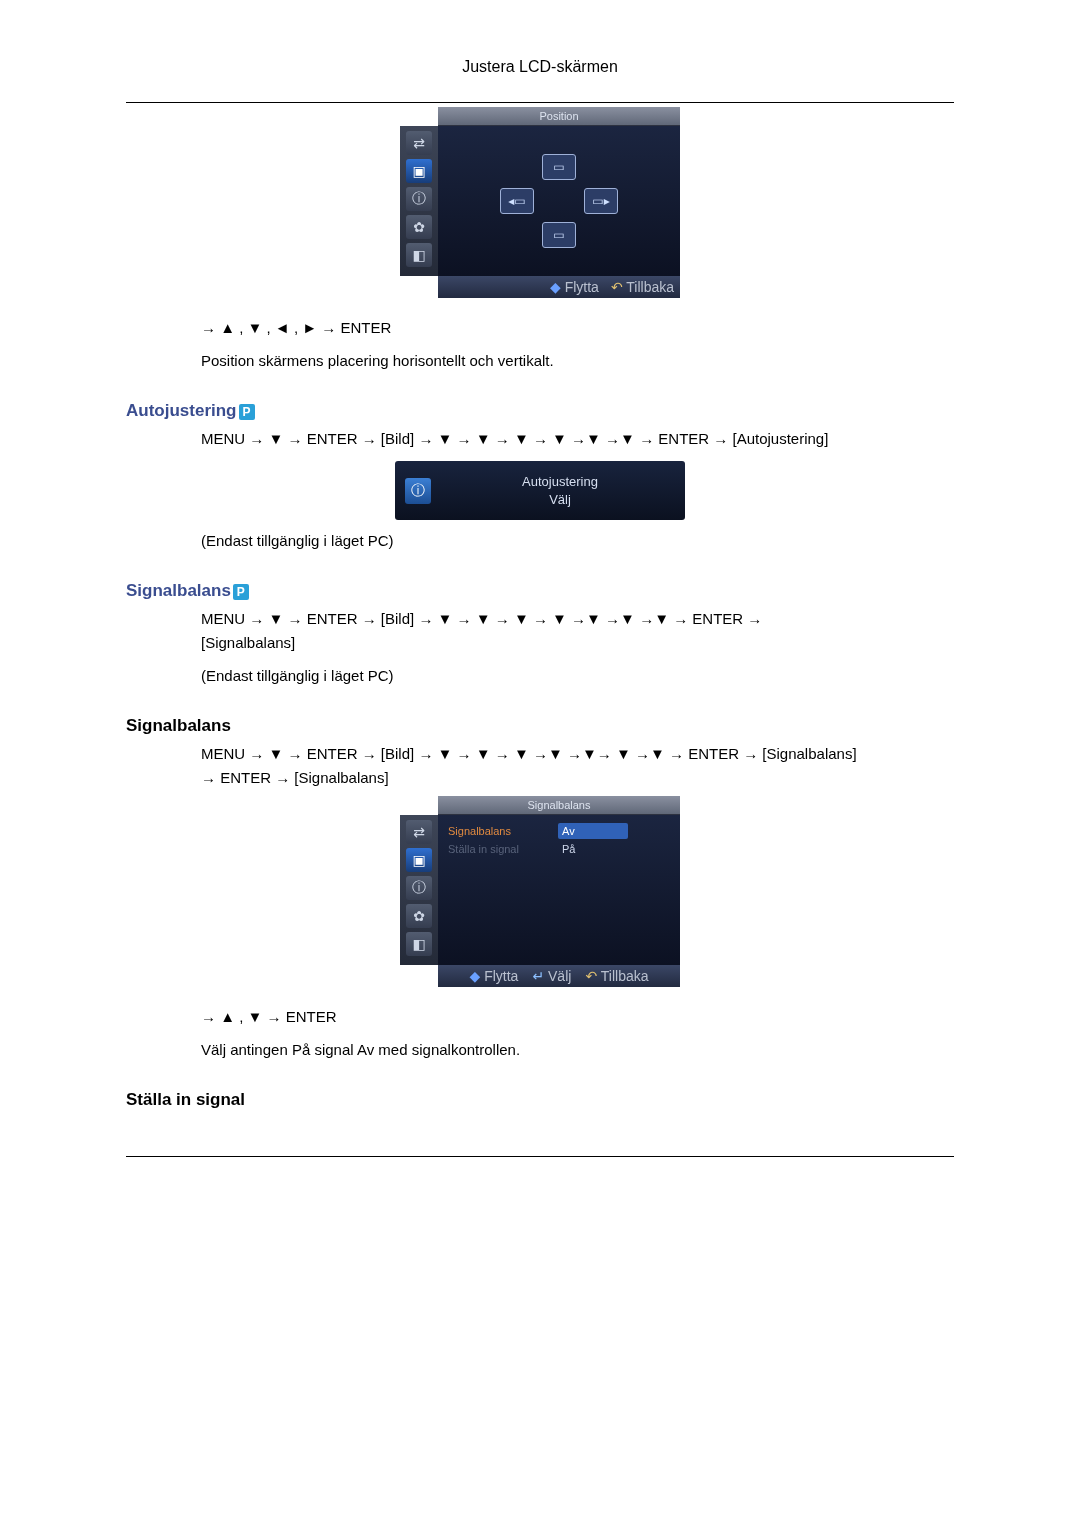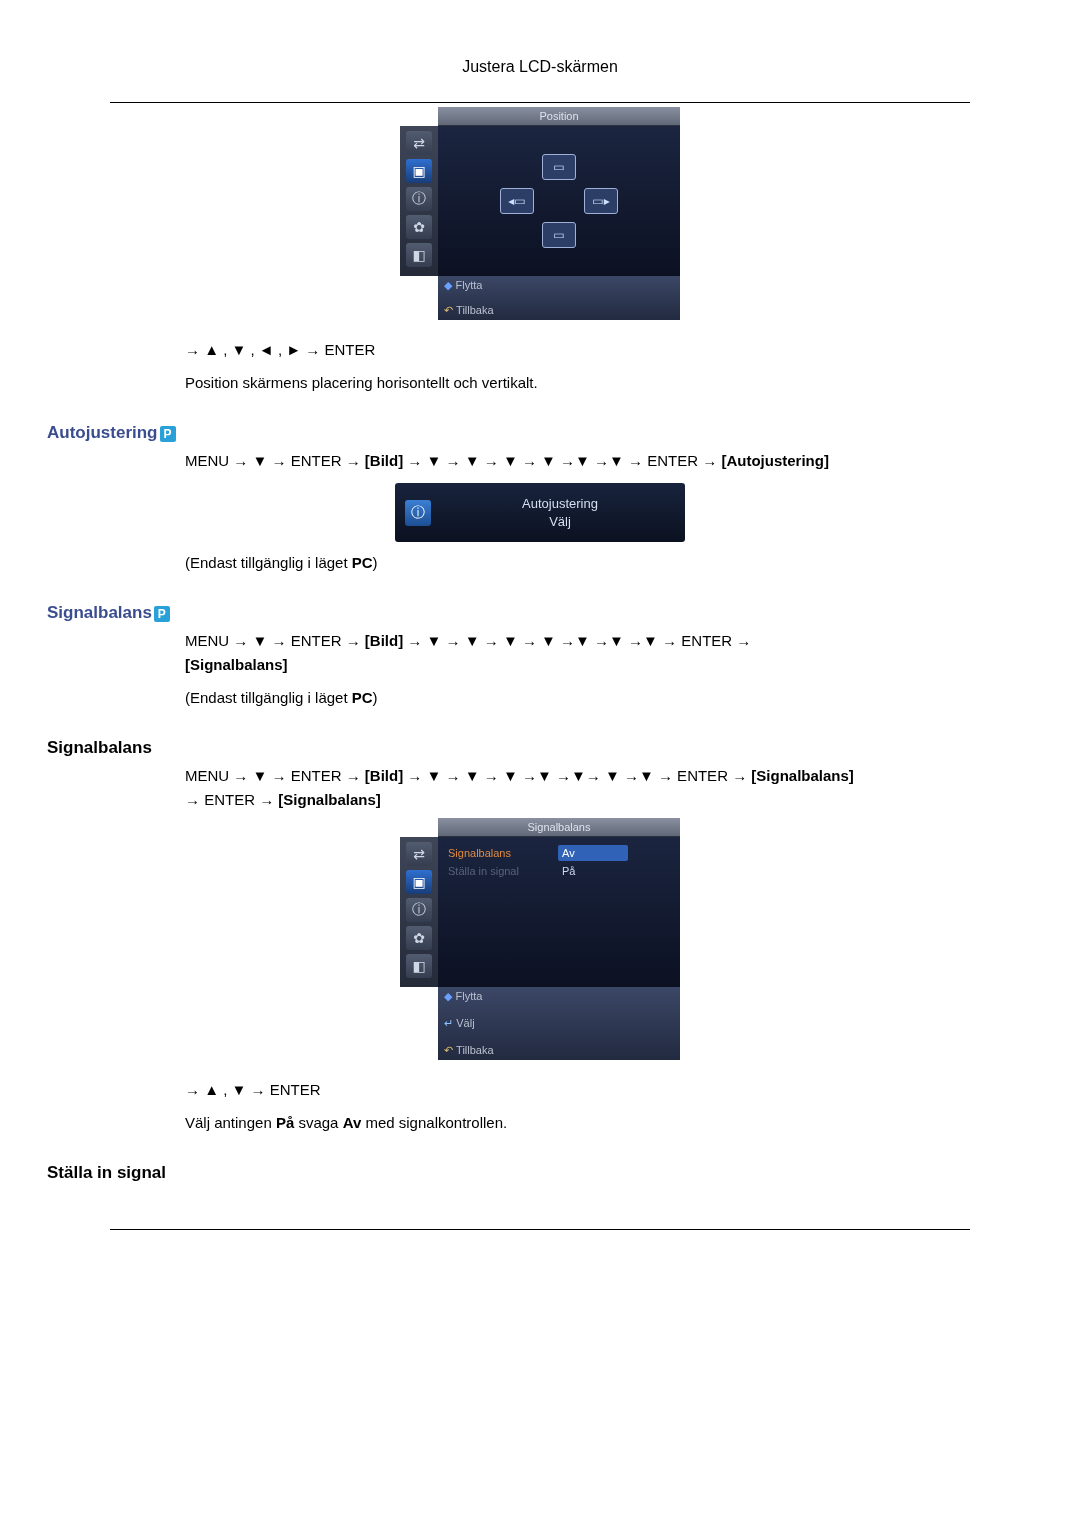--- a/index.html
+++ b/index.html
@@ -12,7 +12,7 @@
   .page {
     width: 1080px;
     margin: 0 auto;
-    padding: 50px 0 40px;
+    padding: 50px 16px 40px;
     box-sizing: border-box;
   }
   .hr-top, .hr-bottom {

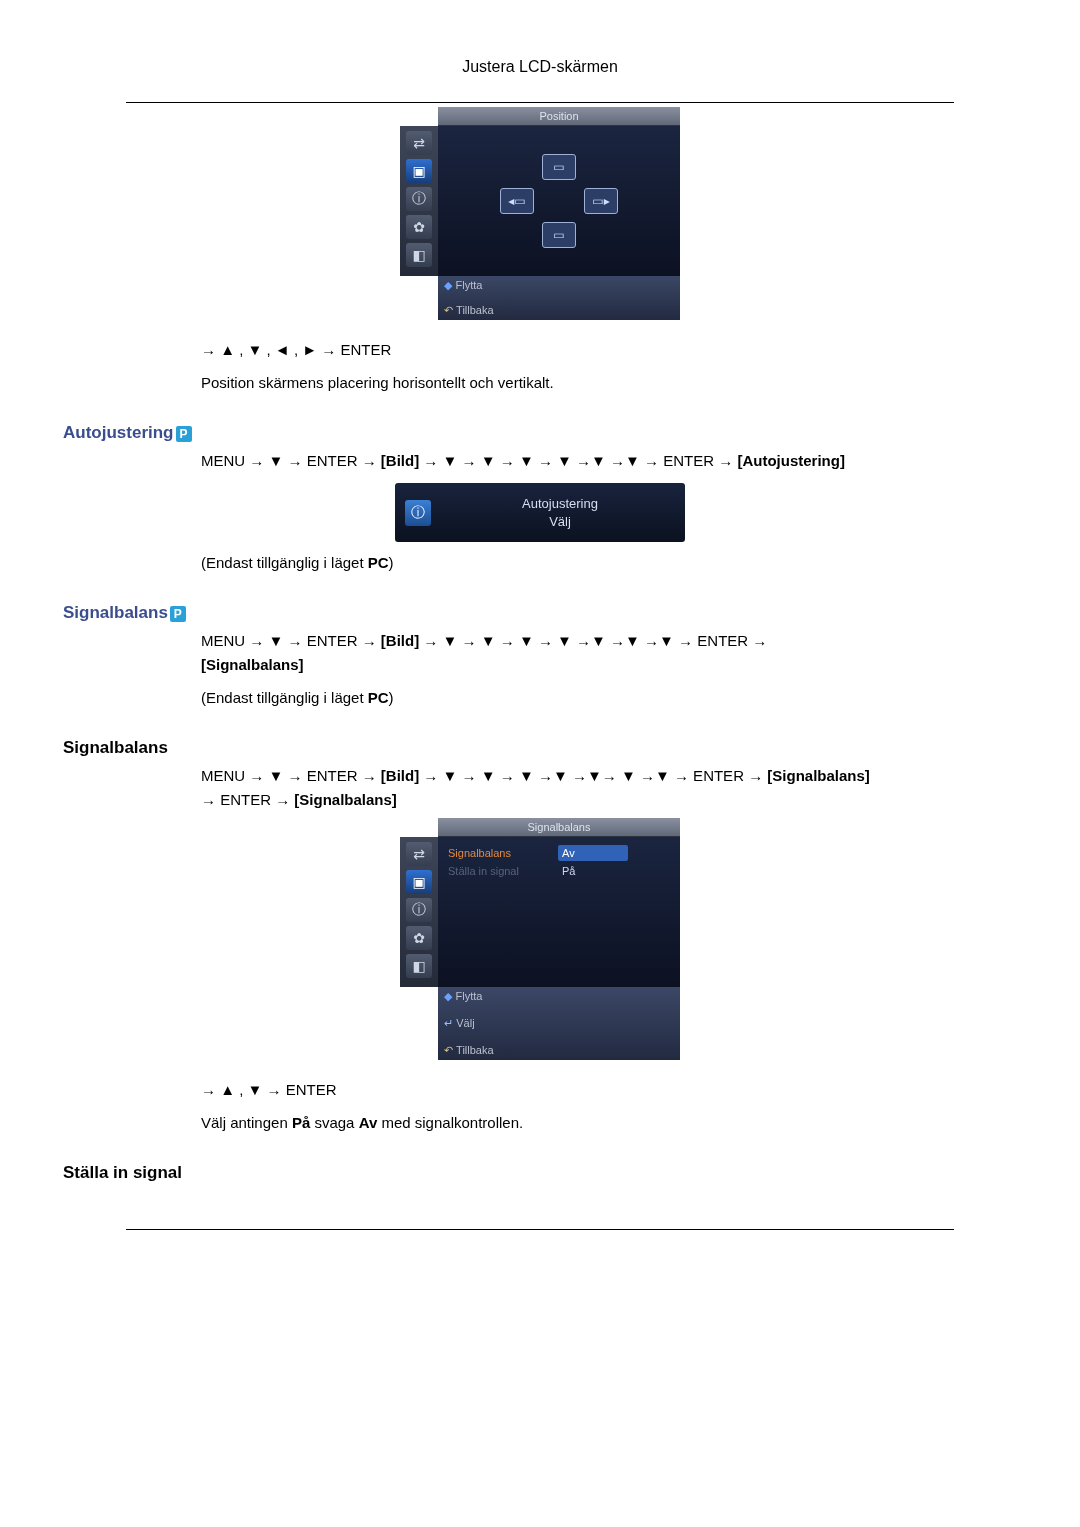--- a/index.html
+++ b/index.html
@@ -115,12 +115,11 @@
     margin-left: 38px;
     background: linear-gradient(#3b4766,#222a40);
     color: #b9c0cf;
-    font-size: 11px;
+    font-size: 14px;
     padding: 3px 6px;
     display:flex;
     justify-content:flex-end;
     gap: 12px;
-    flex-direction: column;
   }
   .foot-dot { color:#6aa0ff; }
   .foot-back { color:#e0c070; }

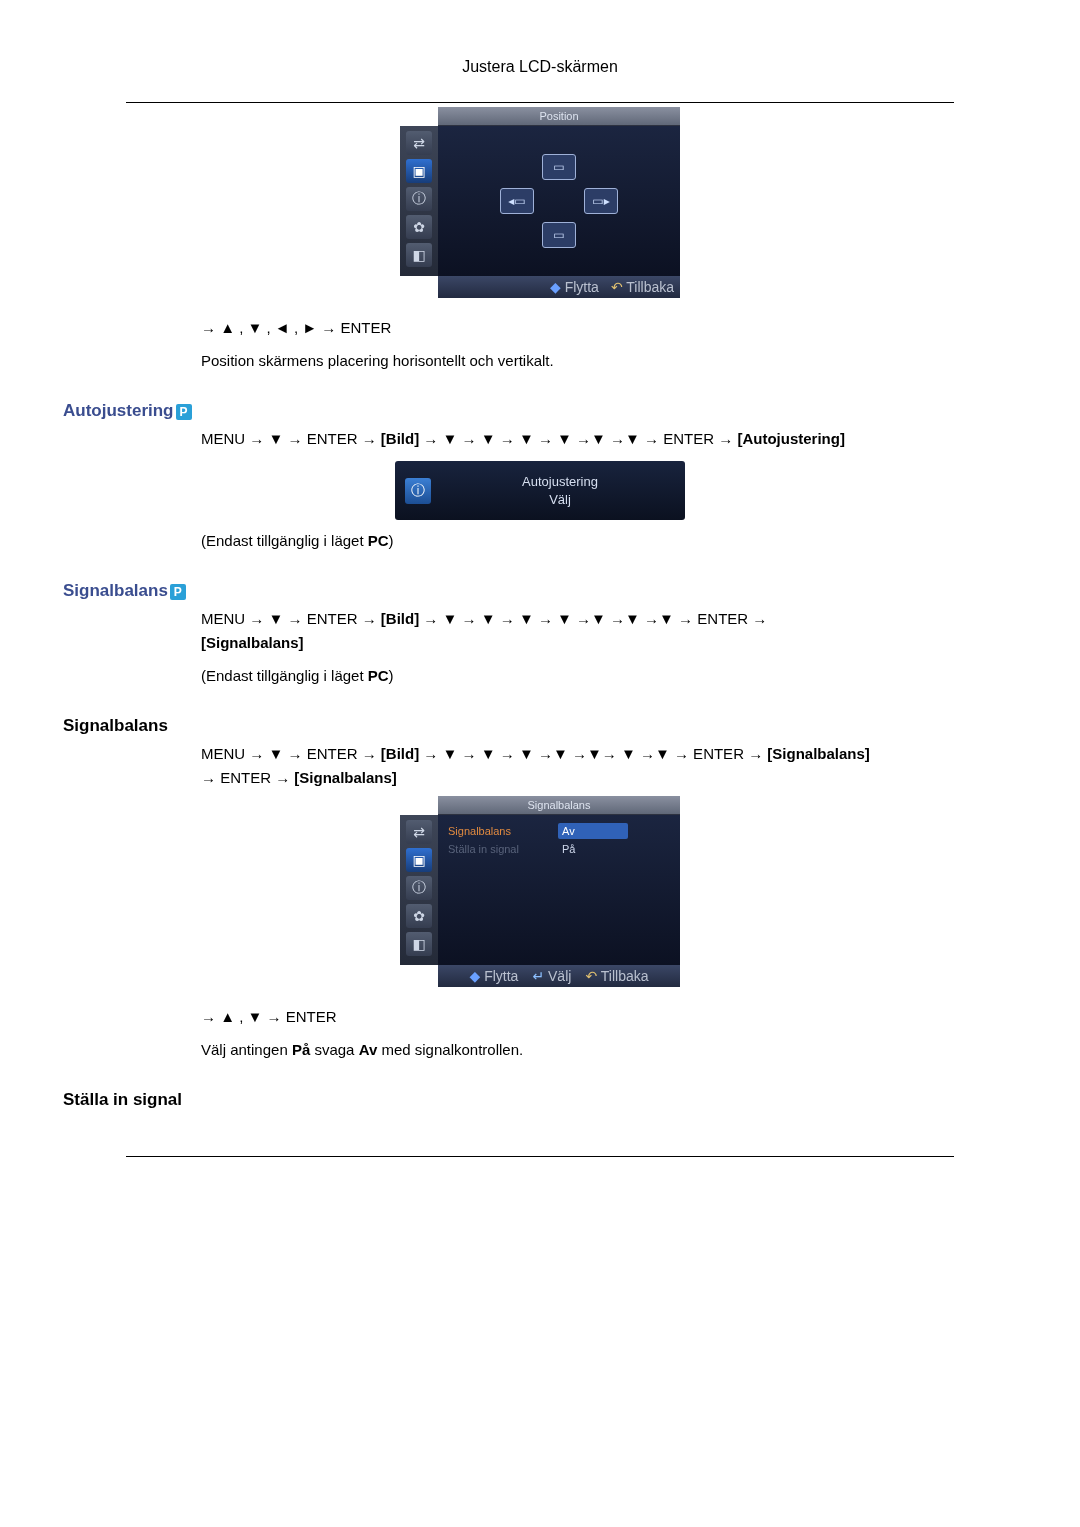--- a/index.html
+++ b/index.html
@@ -30,7 +30,7 @@
     font-weight: bold;
     font-size: 17px;
     color: #3a4d8f;
-    margin: 30px 0 6px 47px;
+    margin: 30px 0 6px 110px;
   }
   .section-heading.black { color: #000; }
   .p-badge {

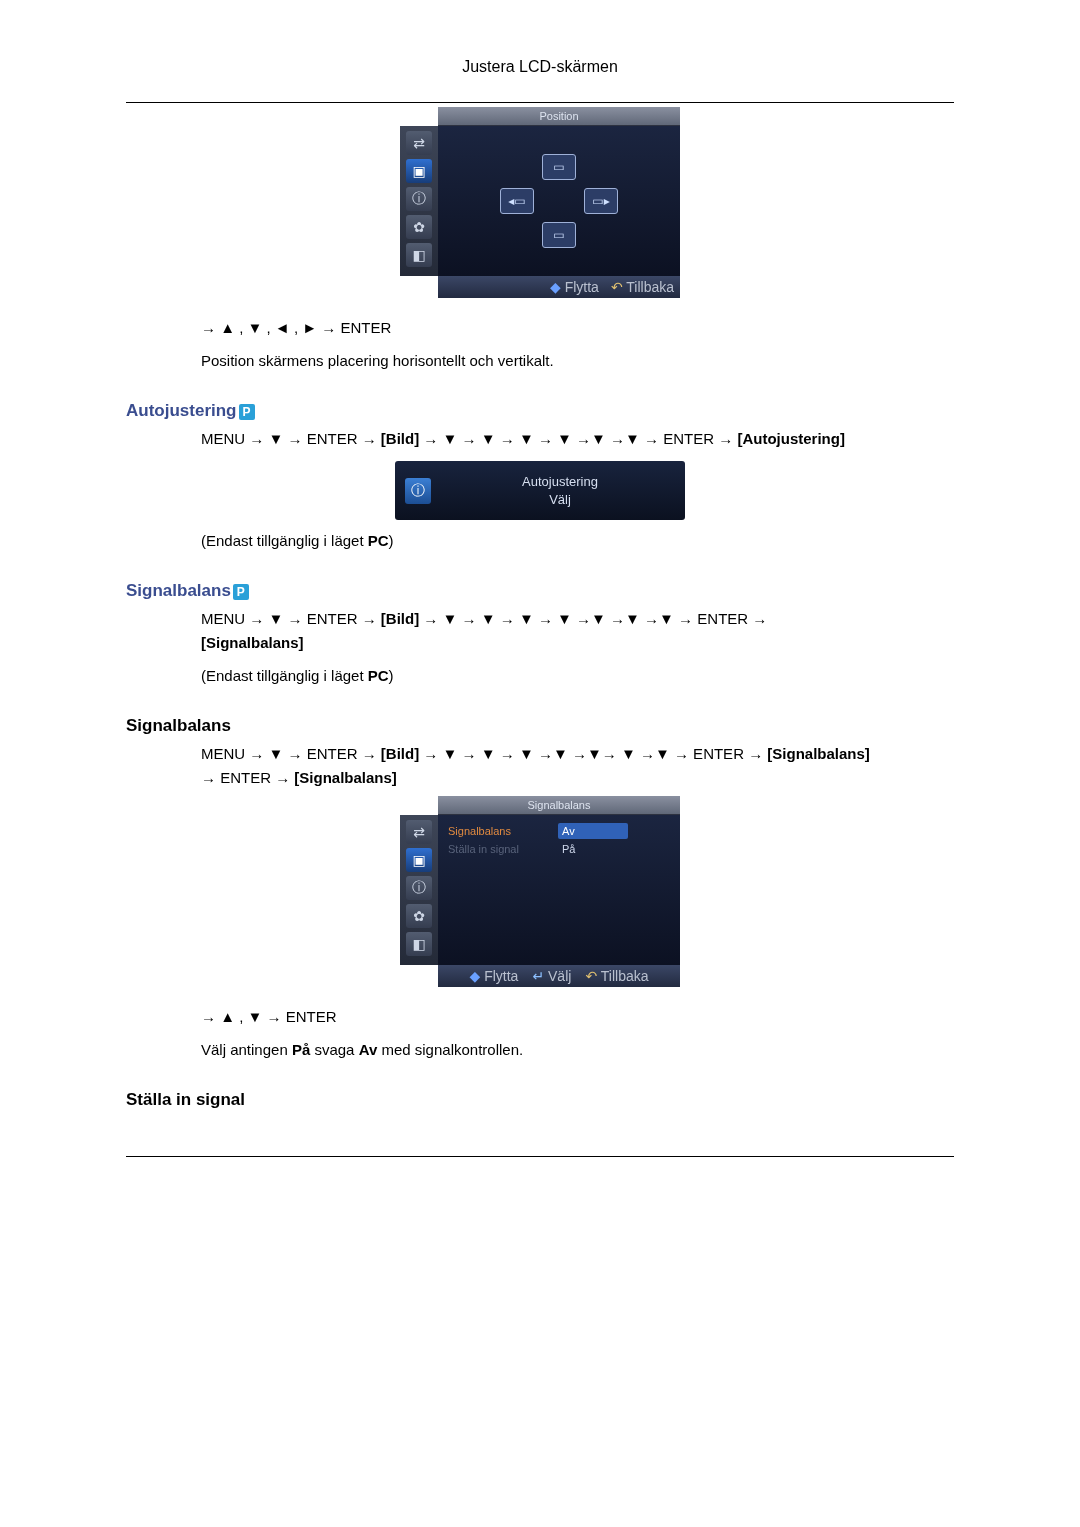--- a/index.html
+++ b/index.html
@@ -50,7 +50,7 @@
   .content-indent { margin-left: 185px; margin-right: 110px; }
   .para { margin: 10px 0; line-height: 1.4; }
   .nav-line { margin: 6px 0; line-height: 1.6; }
-  .bold-inline { font-weight: bold; }
+  .bold-inline { font-weight: normal; }
 
   
   .osd-wrap { display:flex; justify-content:center; margin: 4px 0 18px; }

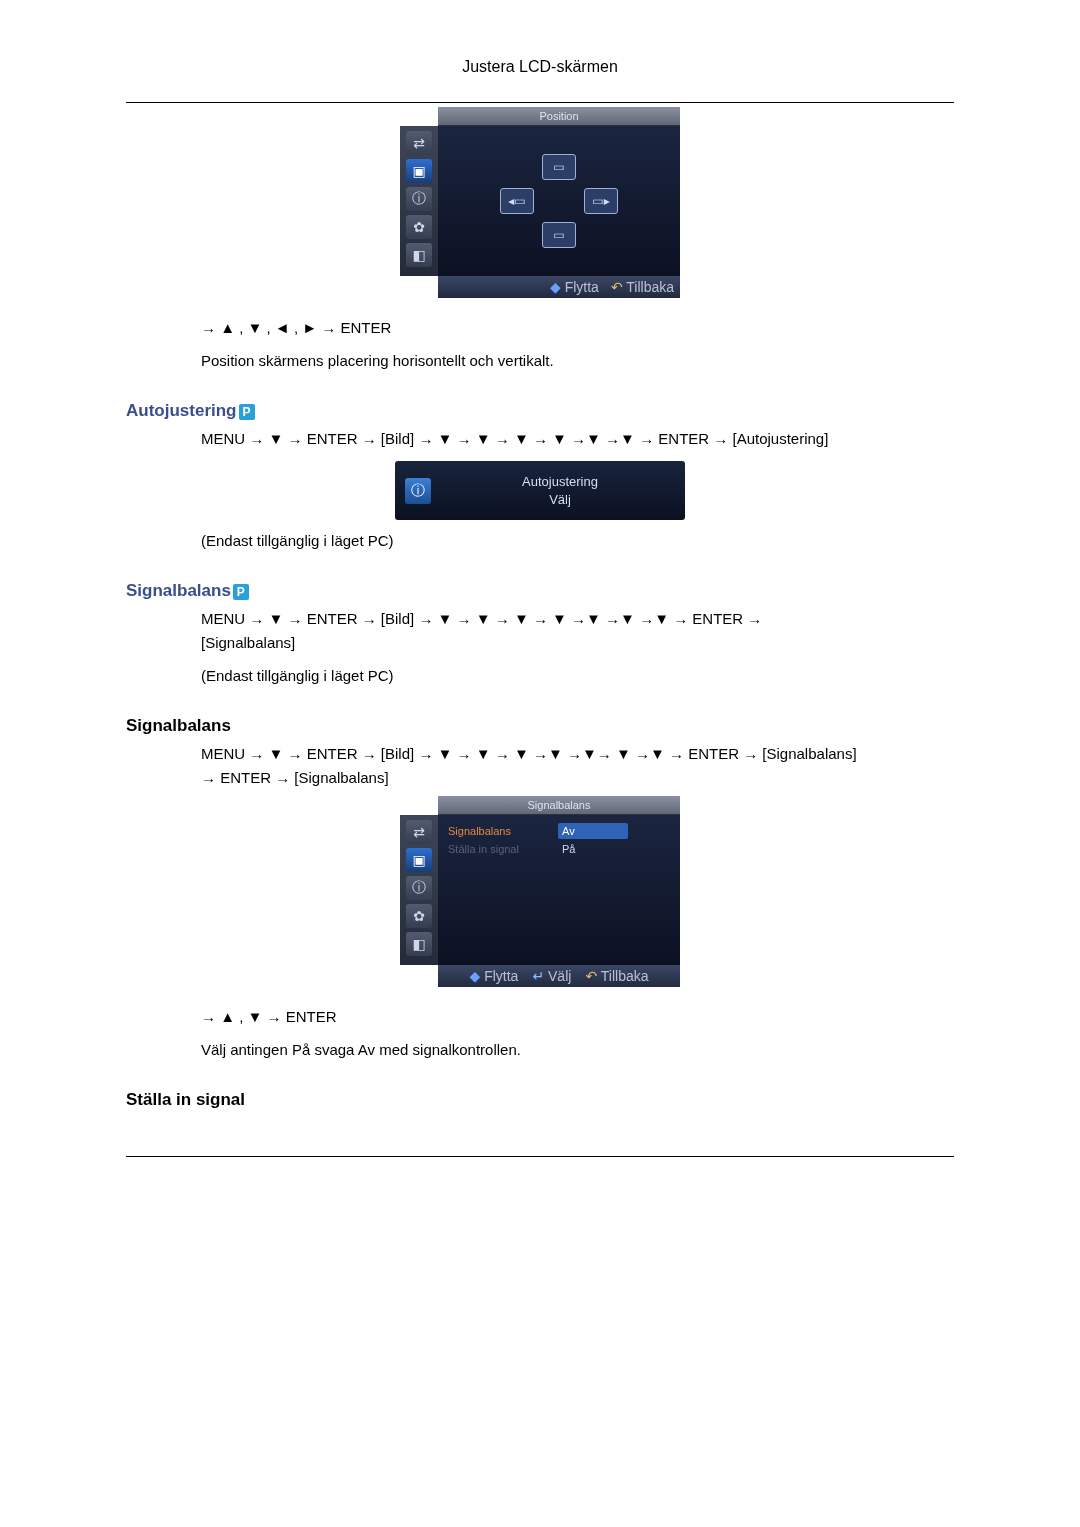--- a/index.html
+++ b/index.html
@@ -311,7 +311,7 @@
   <div class="content-indent">
     <div class="nav-line">→ ▲ , ▼ → ENTER</div>
     <div class="para">
-      <span>Välj antingen </span><span class="bold-inline">På</span><span> svaga </span><span class="bold-inline">Av</span><span> med signalkontrollen.</span>
+      <span>Välj antingen </span><span class="bold-inline">På</span><span> signal </span><span class="bold-inline">Av</span><span> med signalkontrollen.</span>
     </div>
   </div>
 

